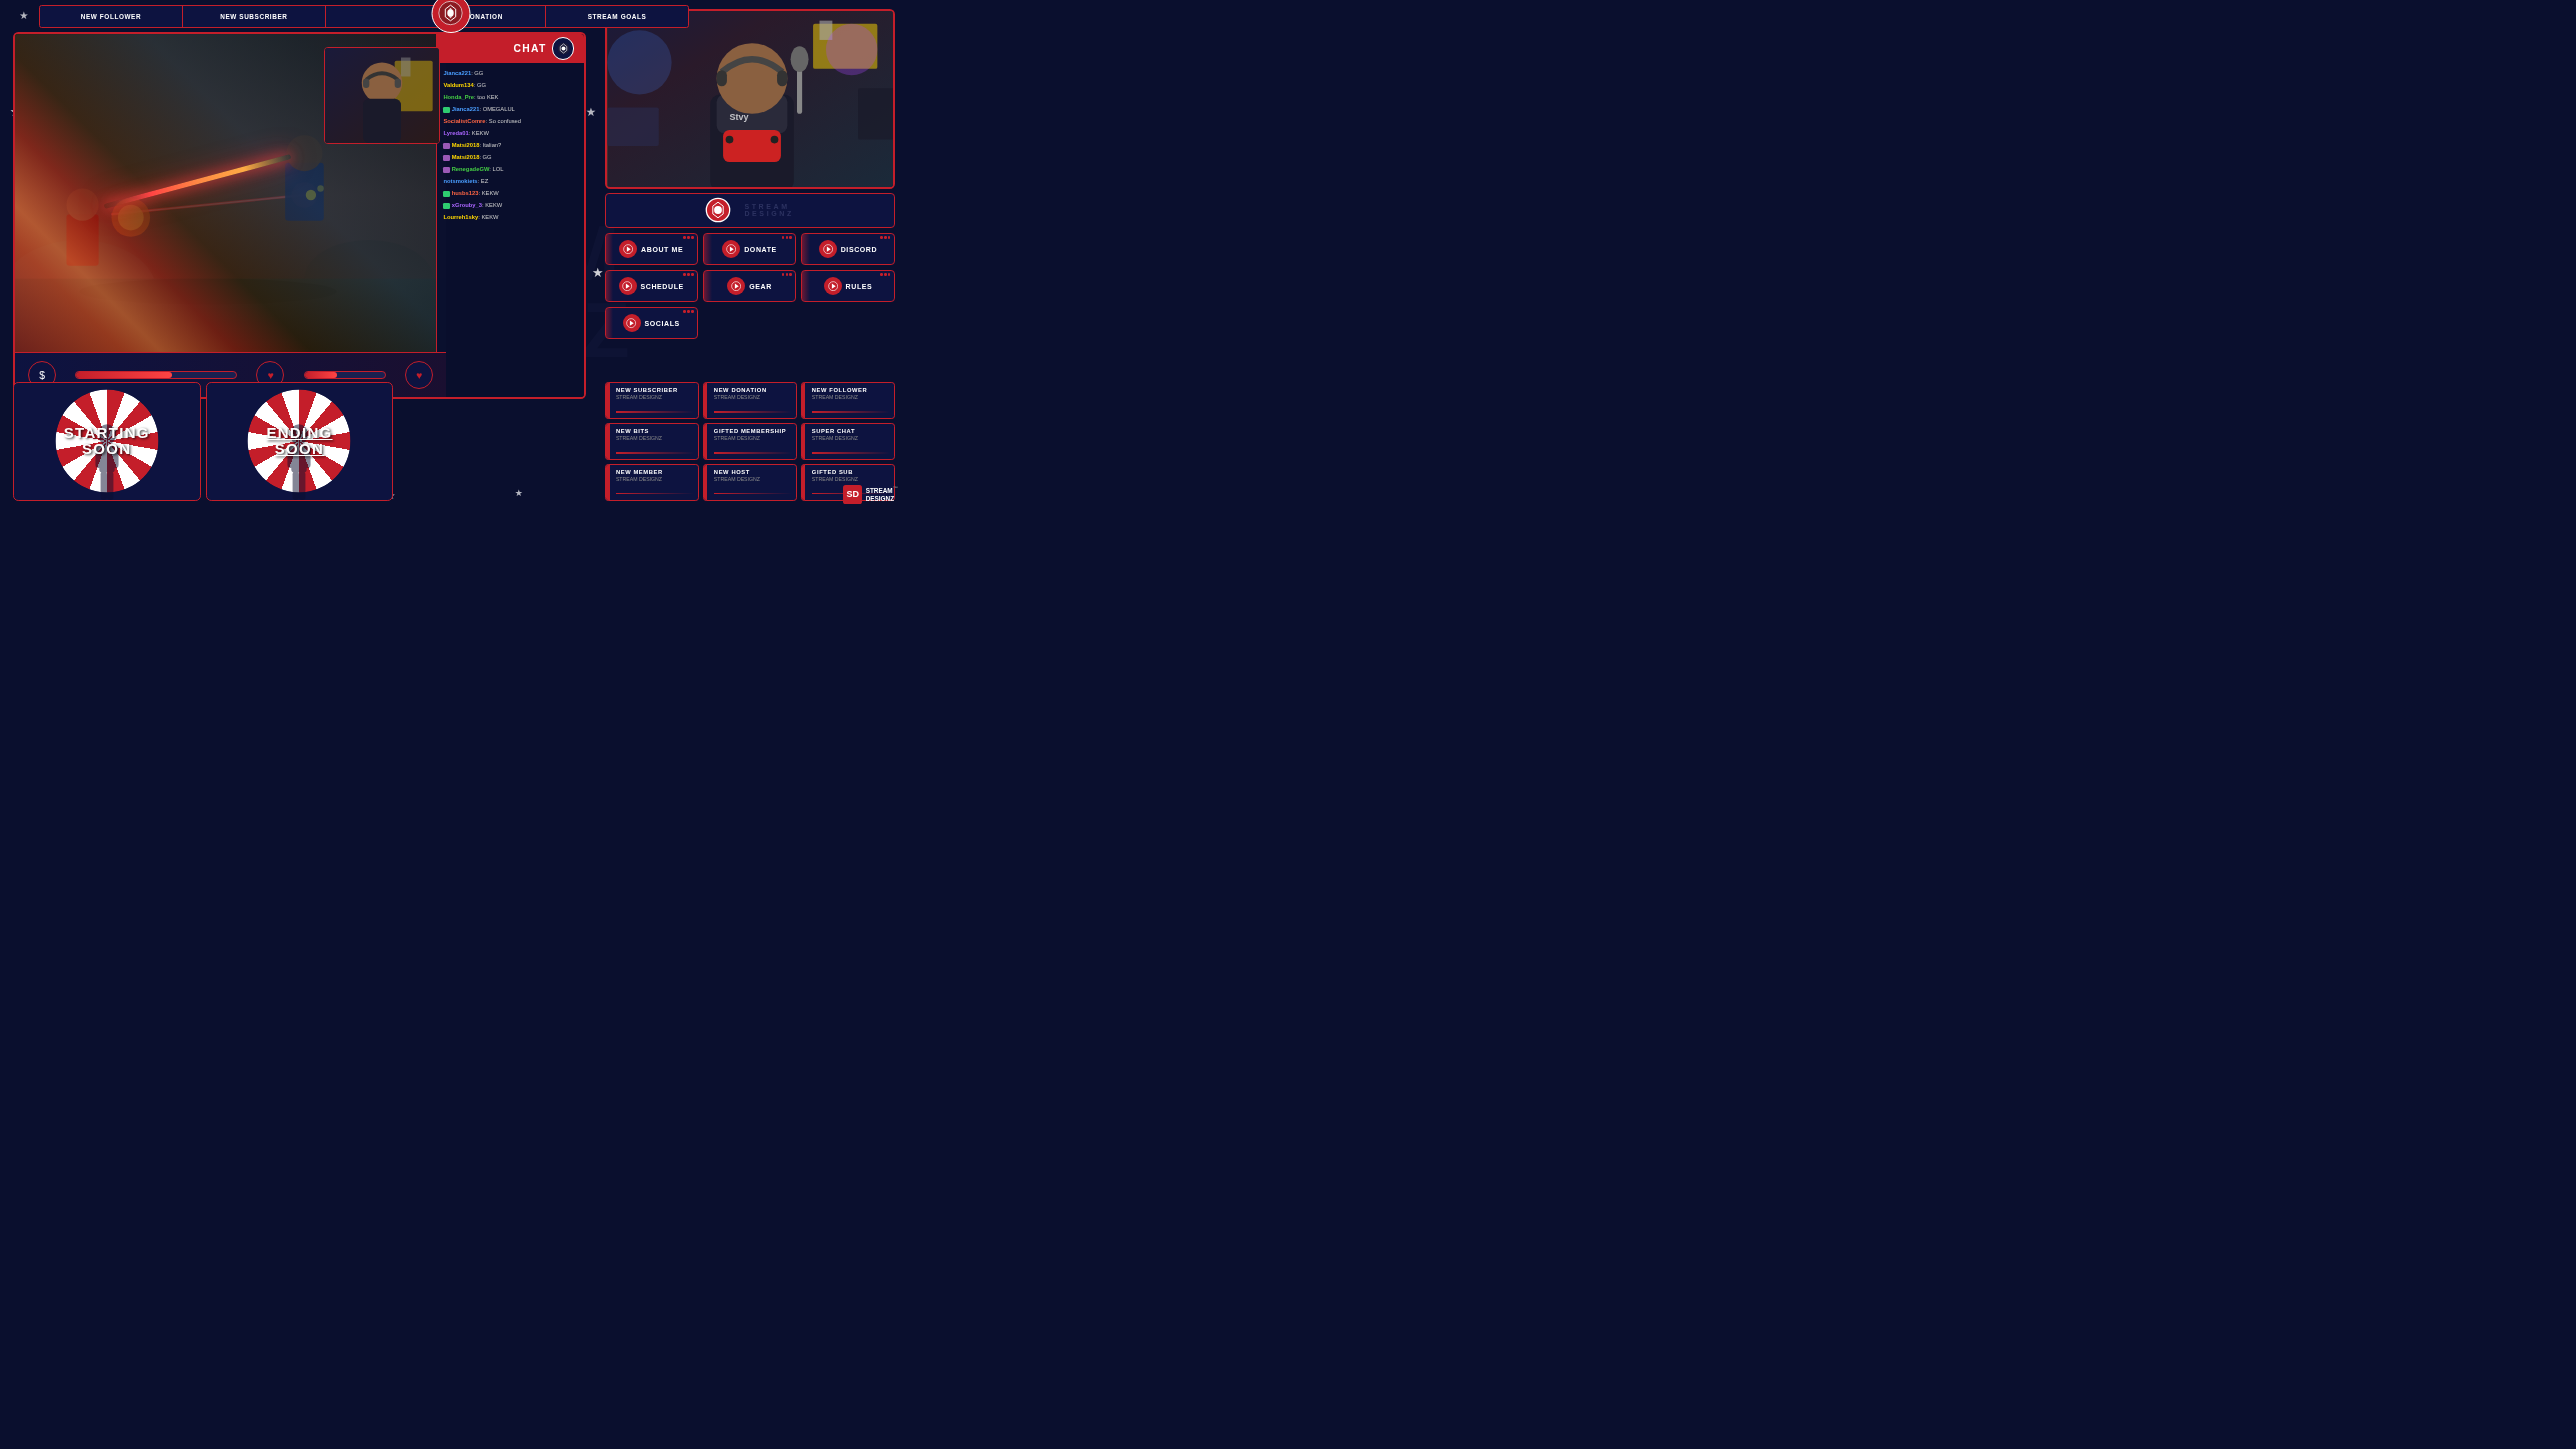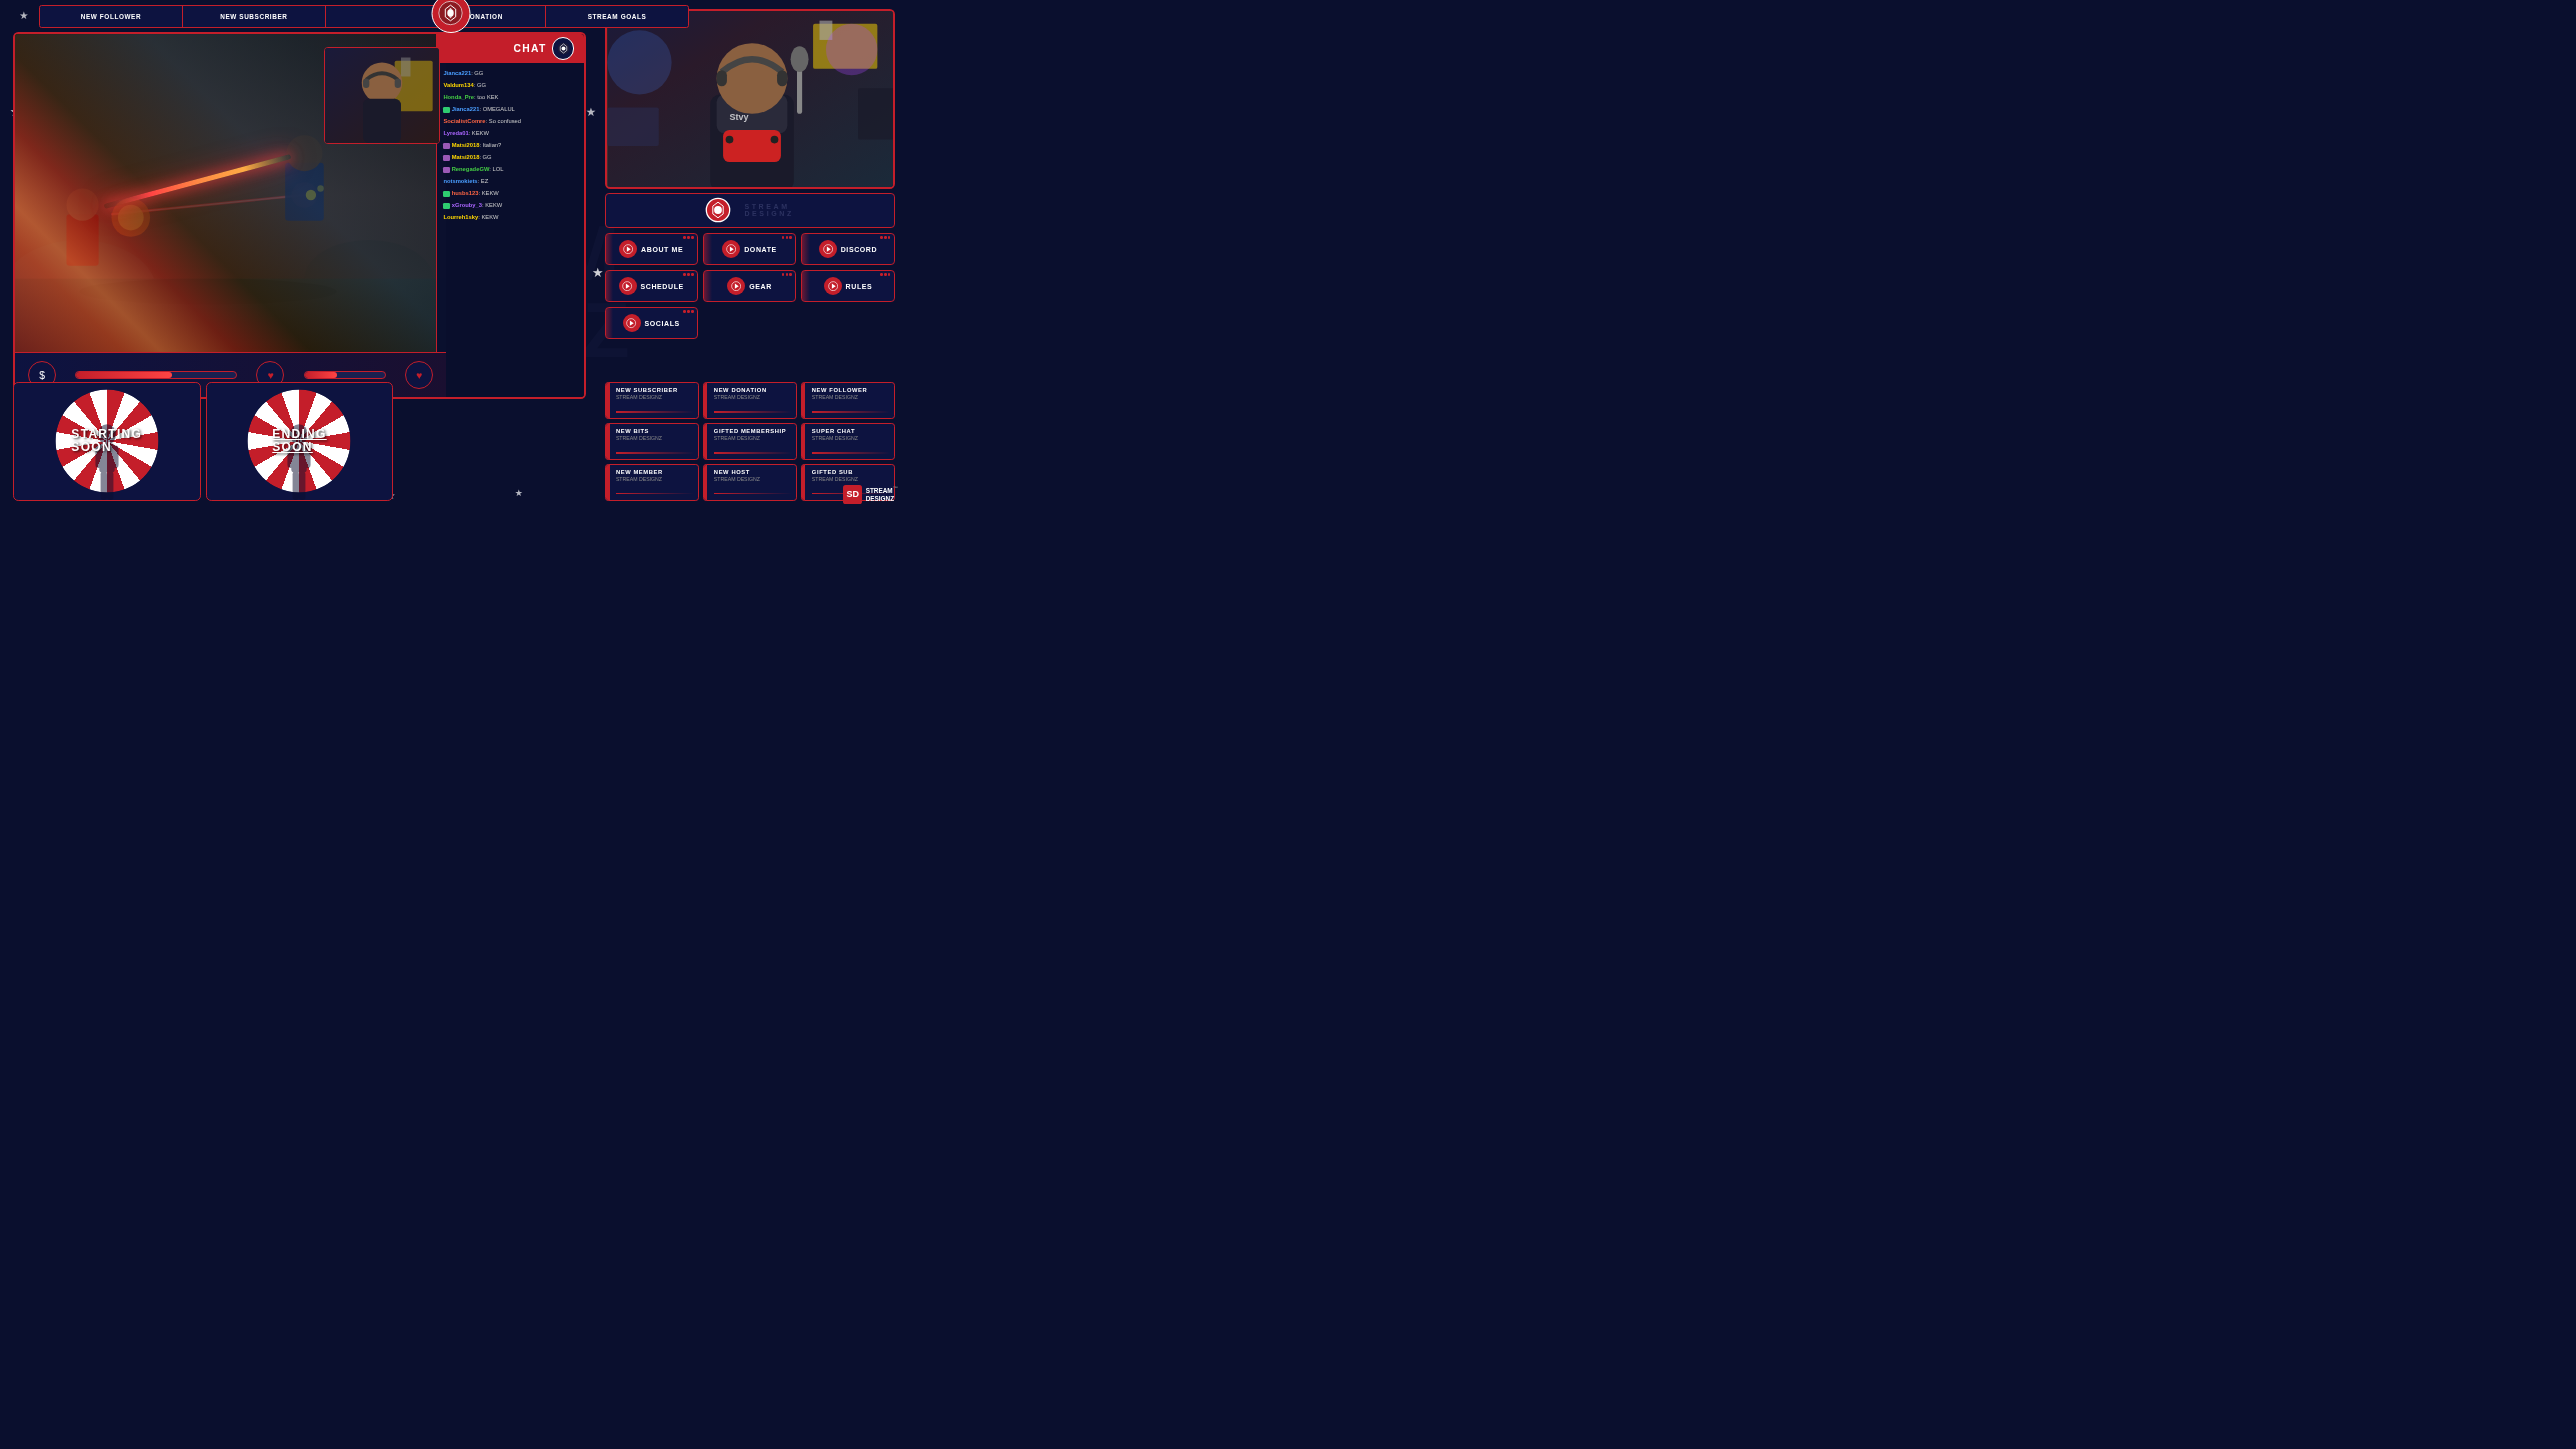--- a/index.html
+++ b/index.html
@@ -402,8 +402,9 @@
       position: relative;
       z-index: 2;
       color: #fff;
-      font-size: 12px;
+      font-size: 15px;
       font-weight: 900;
+      text-align: center;
       text-transform: uppercase;
       letter-spacing: 1.3px;
       text-shadow: 1.3px 1.3px 2.6px rgba(0,0,0,0.8);

